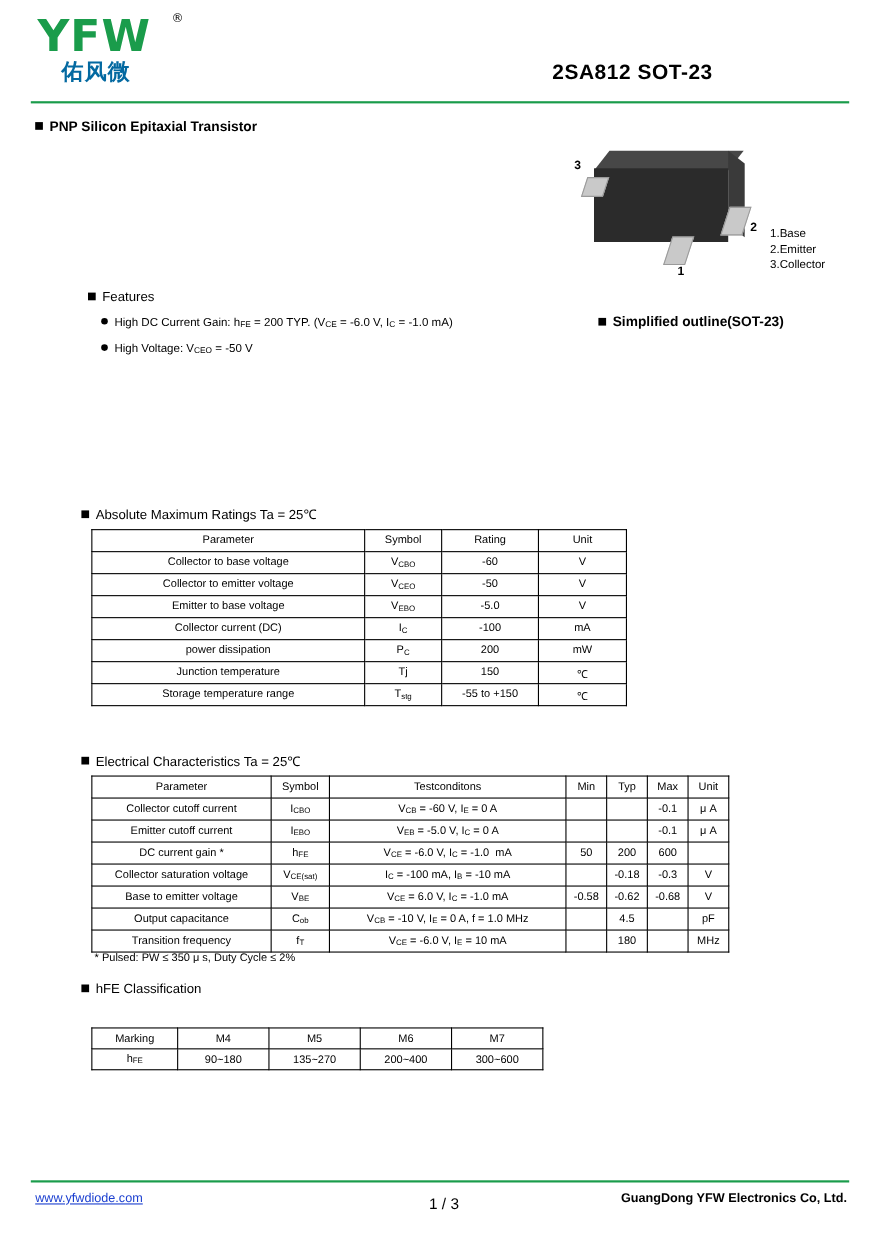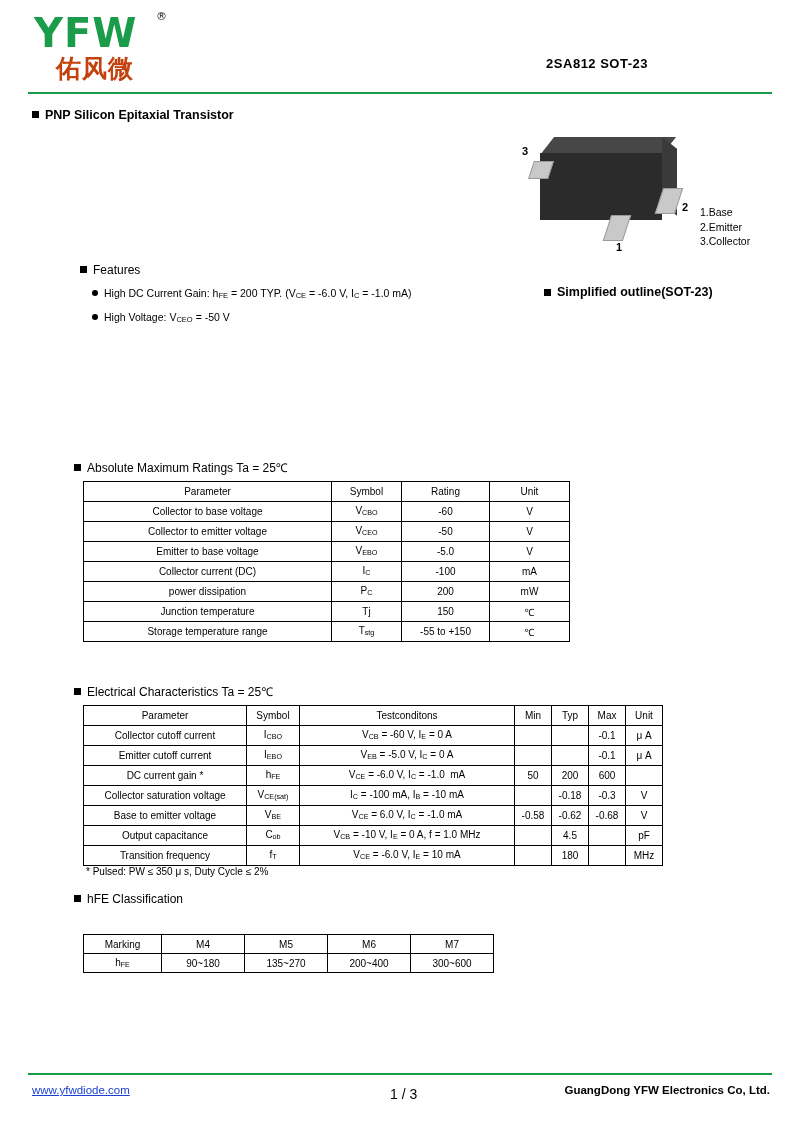--- a/index.html
+++ b/index.html
@@ -58,9 +58,9 @@
     position: absolute;
     left: 22px;
     top: 42px;
-    font-size: 25px;
-    font-weight: bold;
-    color: #c2410c;
+    font-size: 20px;
+    font-weight: bold;
+    color: #0369a1;
     font-family: "DejaVu Sans", sans-serif;
     letter-spacing: 1px;
   }

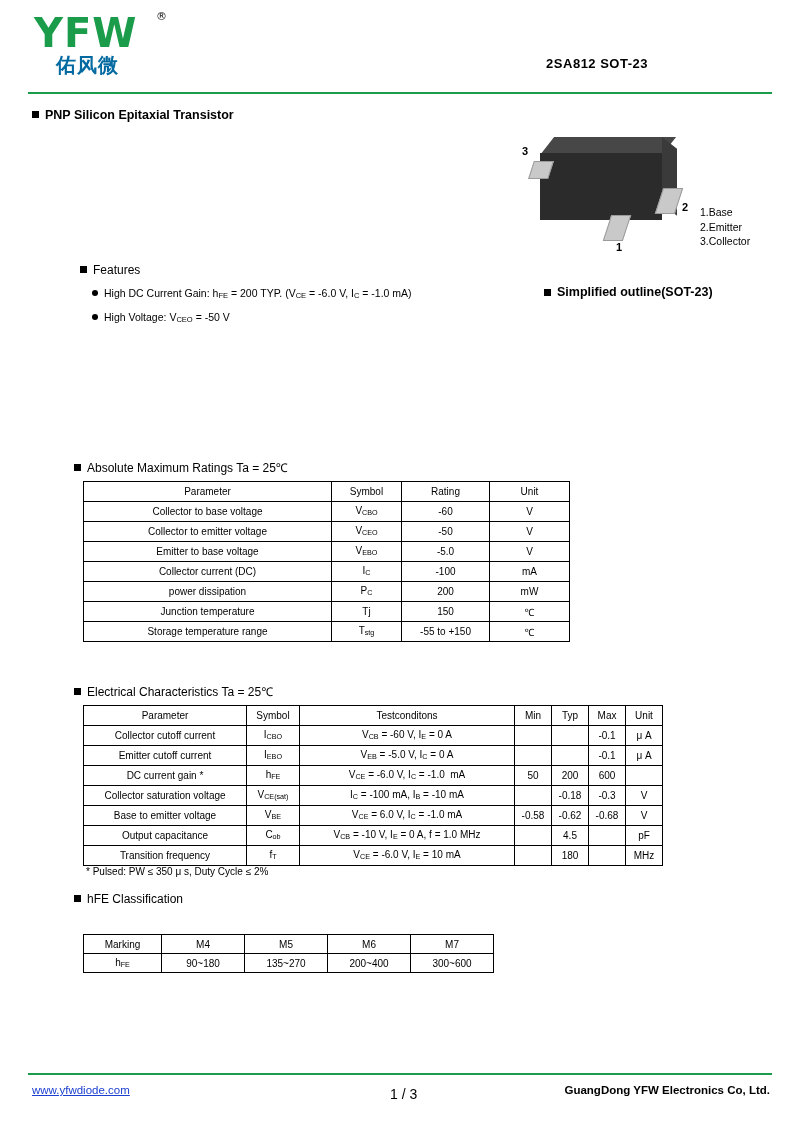--- a/index.html
+++ b/index.html
@@ -68,7 +68,7 @@
     position: absolute;
     right: 30px;
     top: 56px;
-    font-size: 13px;
+    font-size: 19px;
     font-weight: bold;
     letter-spacing: 0.5px;
   }

